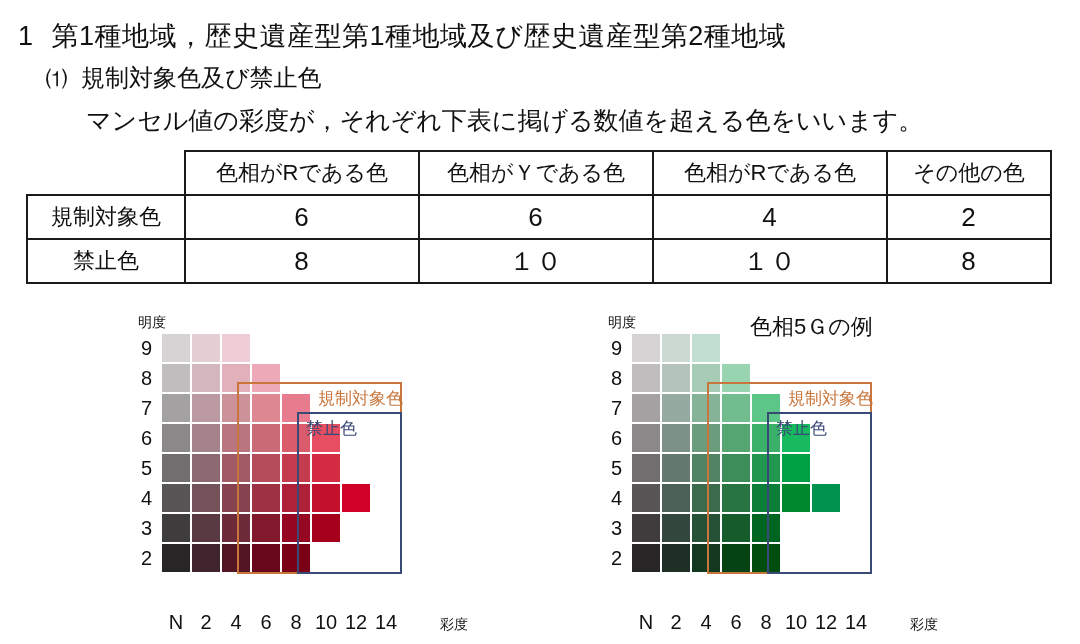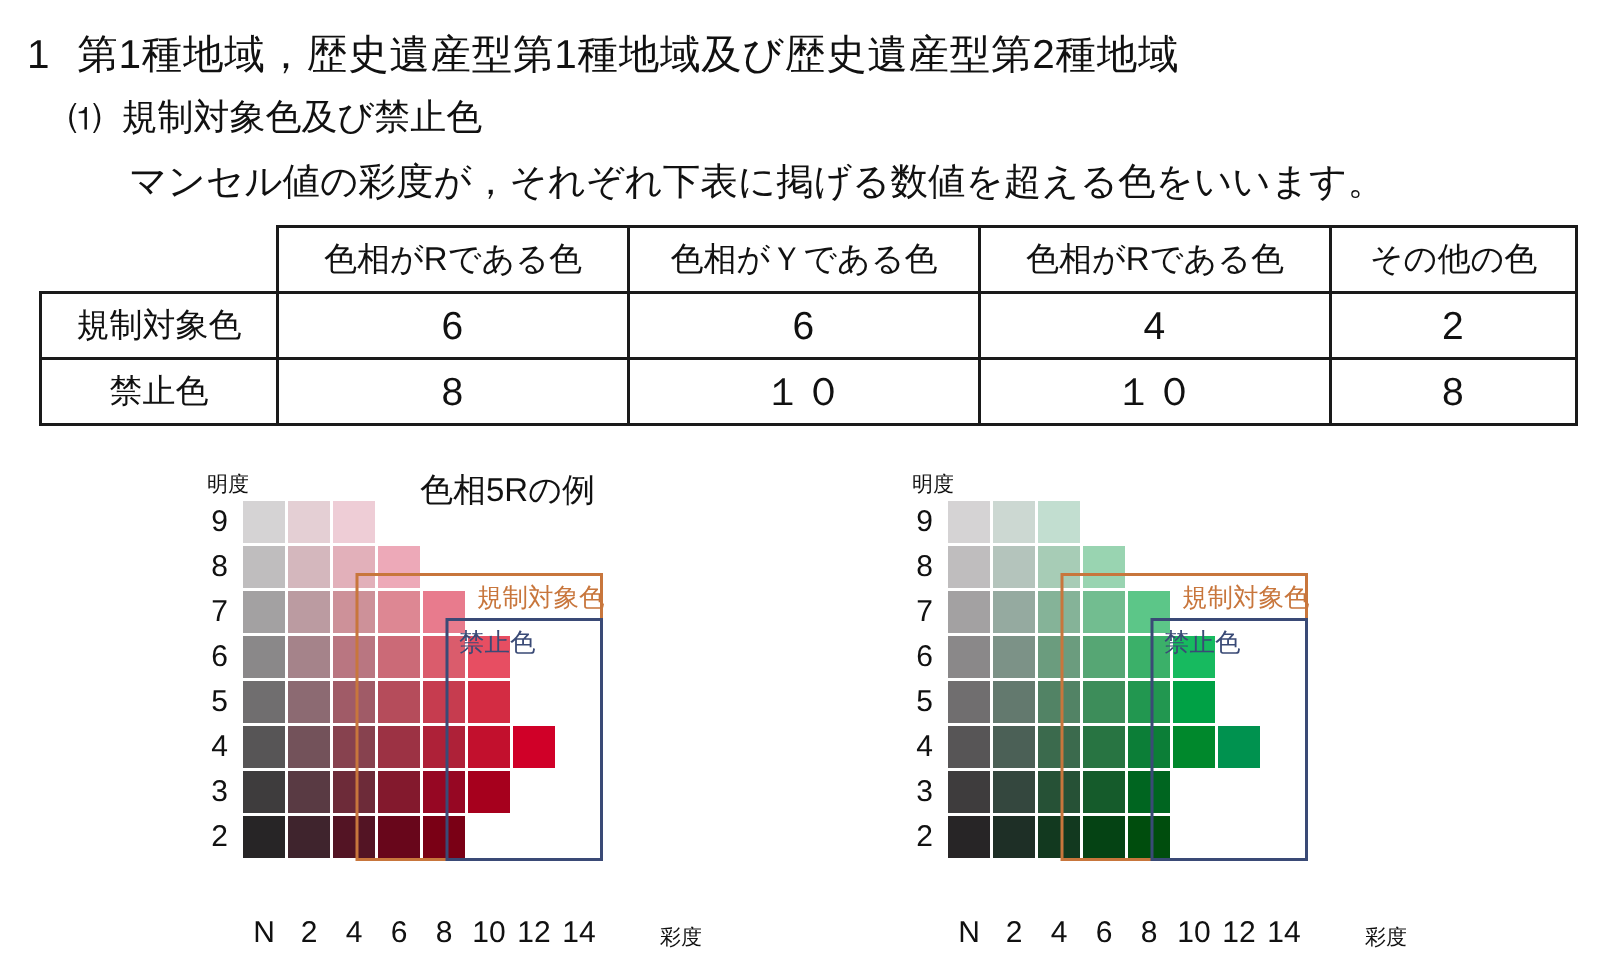--- a/index.html
+++ b/index.html
@@ -197,7 +197,6 @@
 
 <div class="chart" id="chart-5r">
   <div class="axis-label-y">明度</div>
-  <div class="chart-title">色相5Rの例</div>
   <div class="axis-label-x">彩度</div>
   <div class="grid">
       <div class="swatch" style="left: 0px; top: 0px; background: rgb(213, 211, 212);"></div>

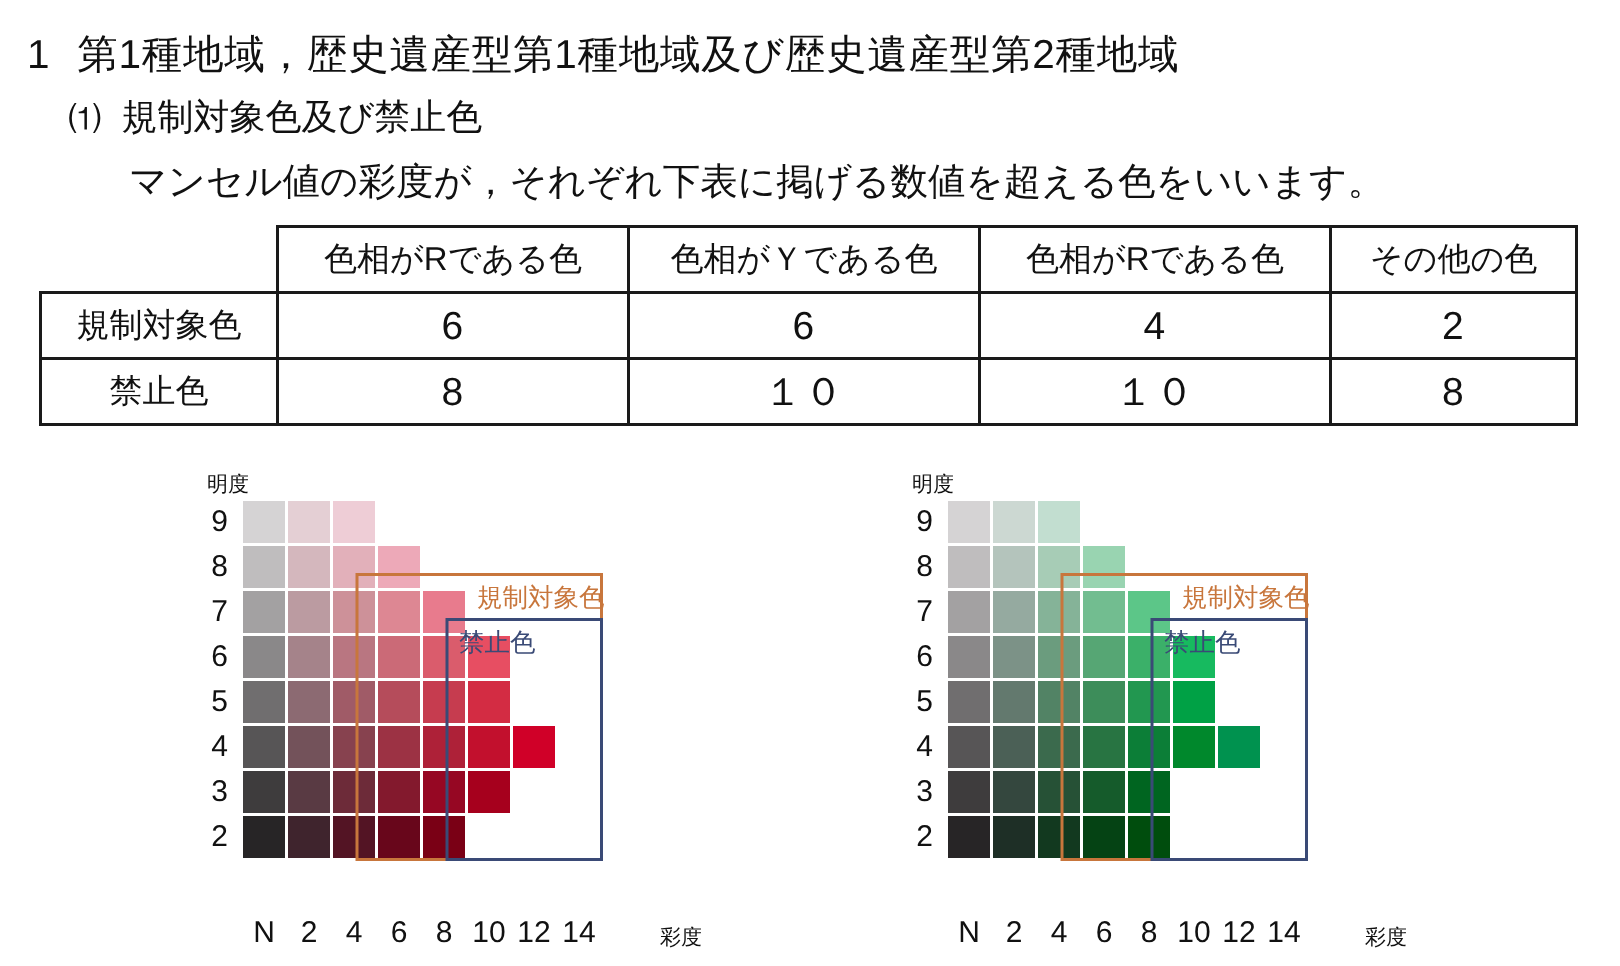--- a/index.html
+++ b/index.html
@@ -266,6 +266,7 @@
 
 <div class="chart" id="chart-5g">
   <div class="axis-label-y">明度</div>
+  <div class="chart-title">色相5Ｇの例</div>
   <div class="axis-label-x">彩度</div>
   <div class="grid">
       <div class="swatch" style="left: 0px; top: 0px; background: rgb(213, 211, 212);"></div>

